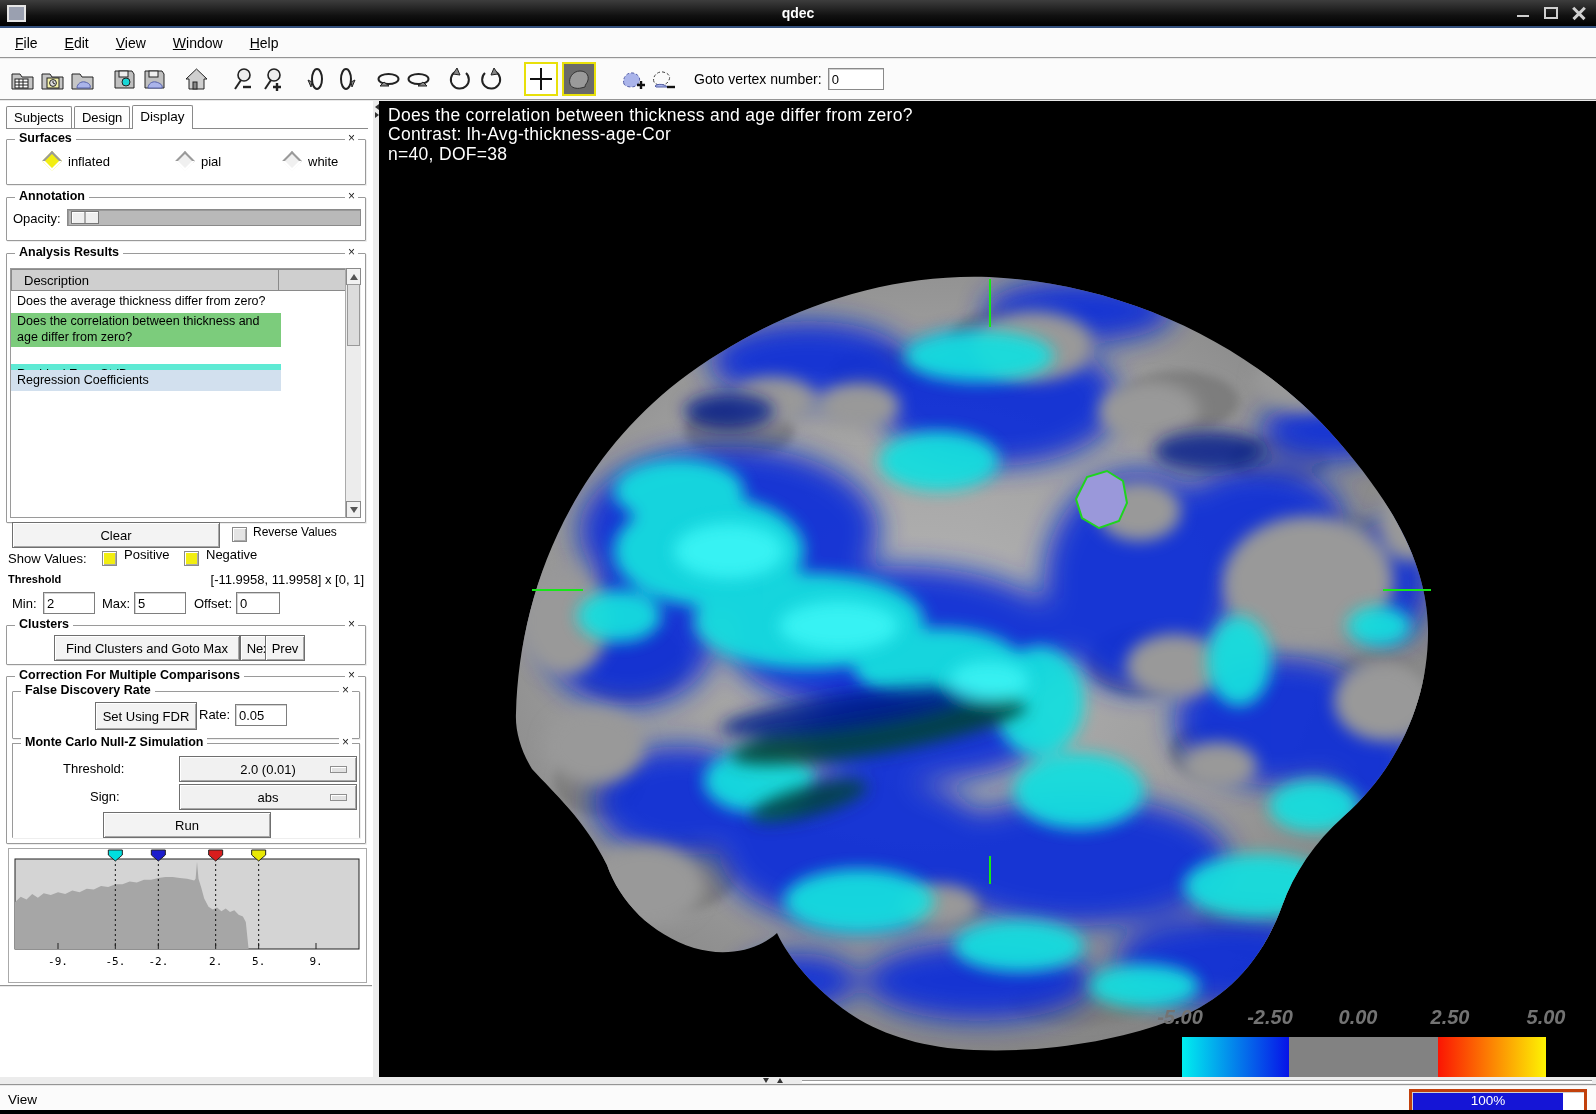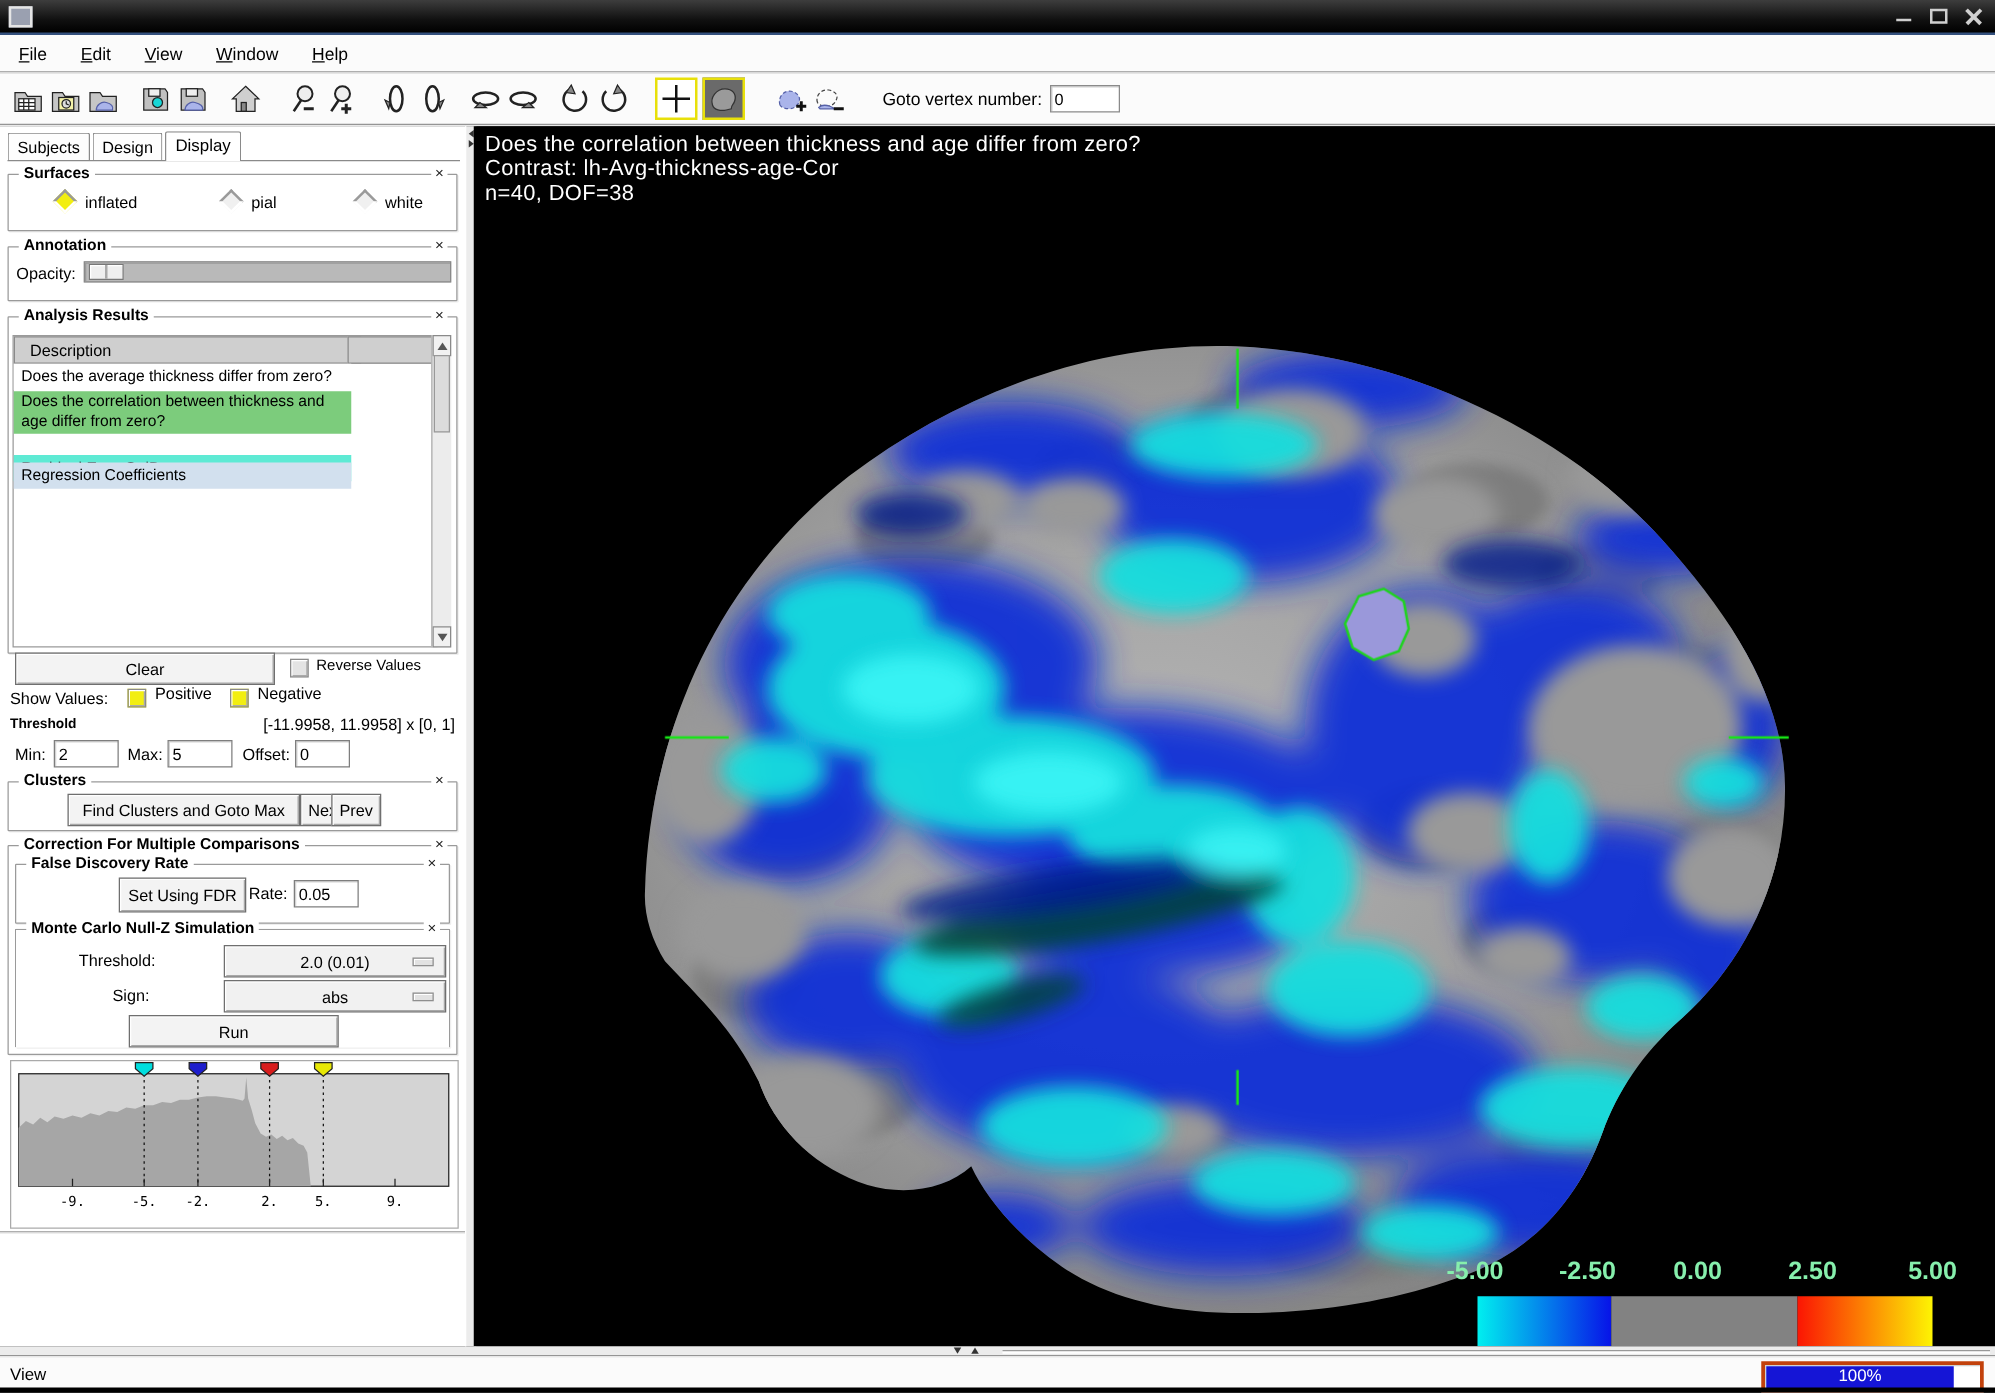--- a/index.html
+++ b/index.html
@@ -101,6 +101,7 @@
 
   <div class="titlebar">
     <div class="title-icon"></div>
+    <div class="title-text">qdec</div>
     <div class="winbtns">
       <div class="wb wb-min"></div>
       <div class="wb wb-max"></div>

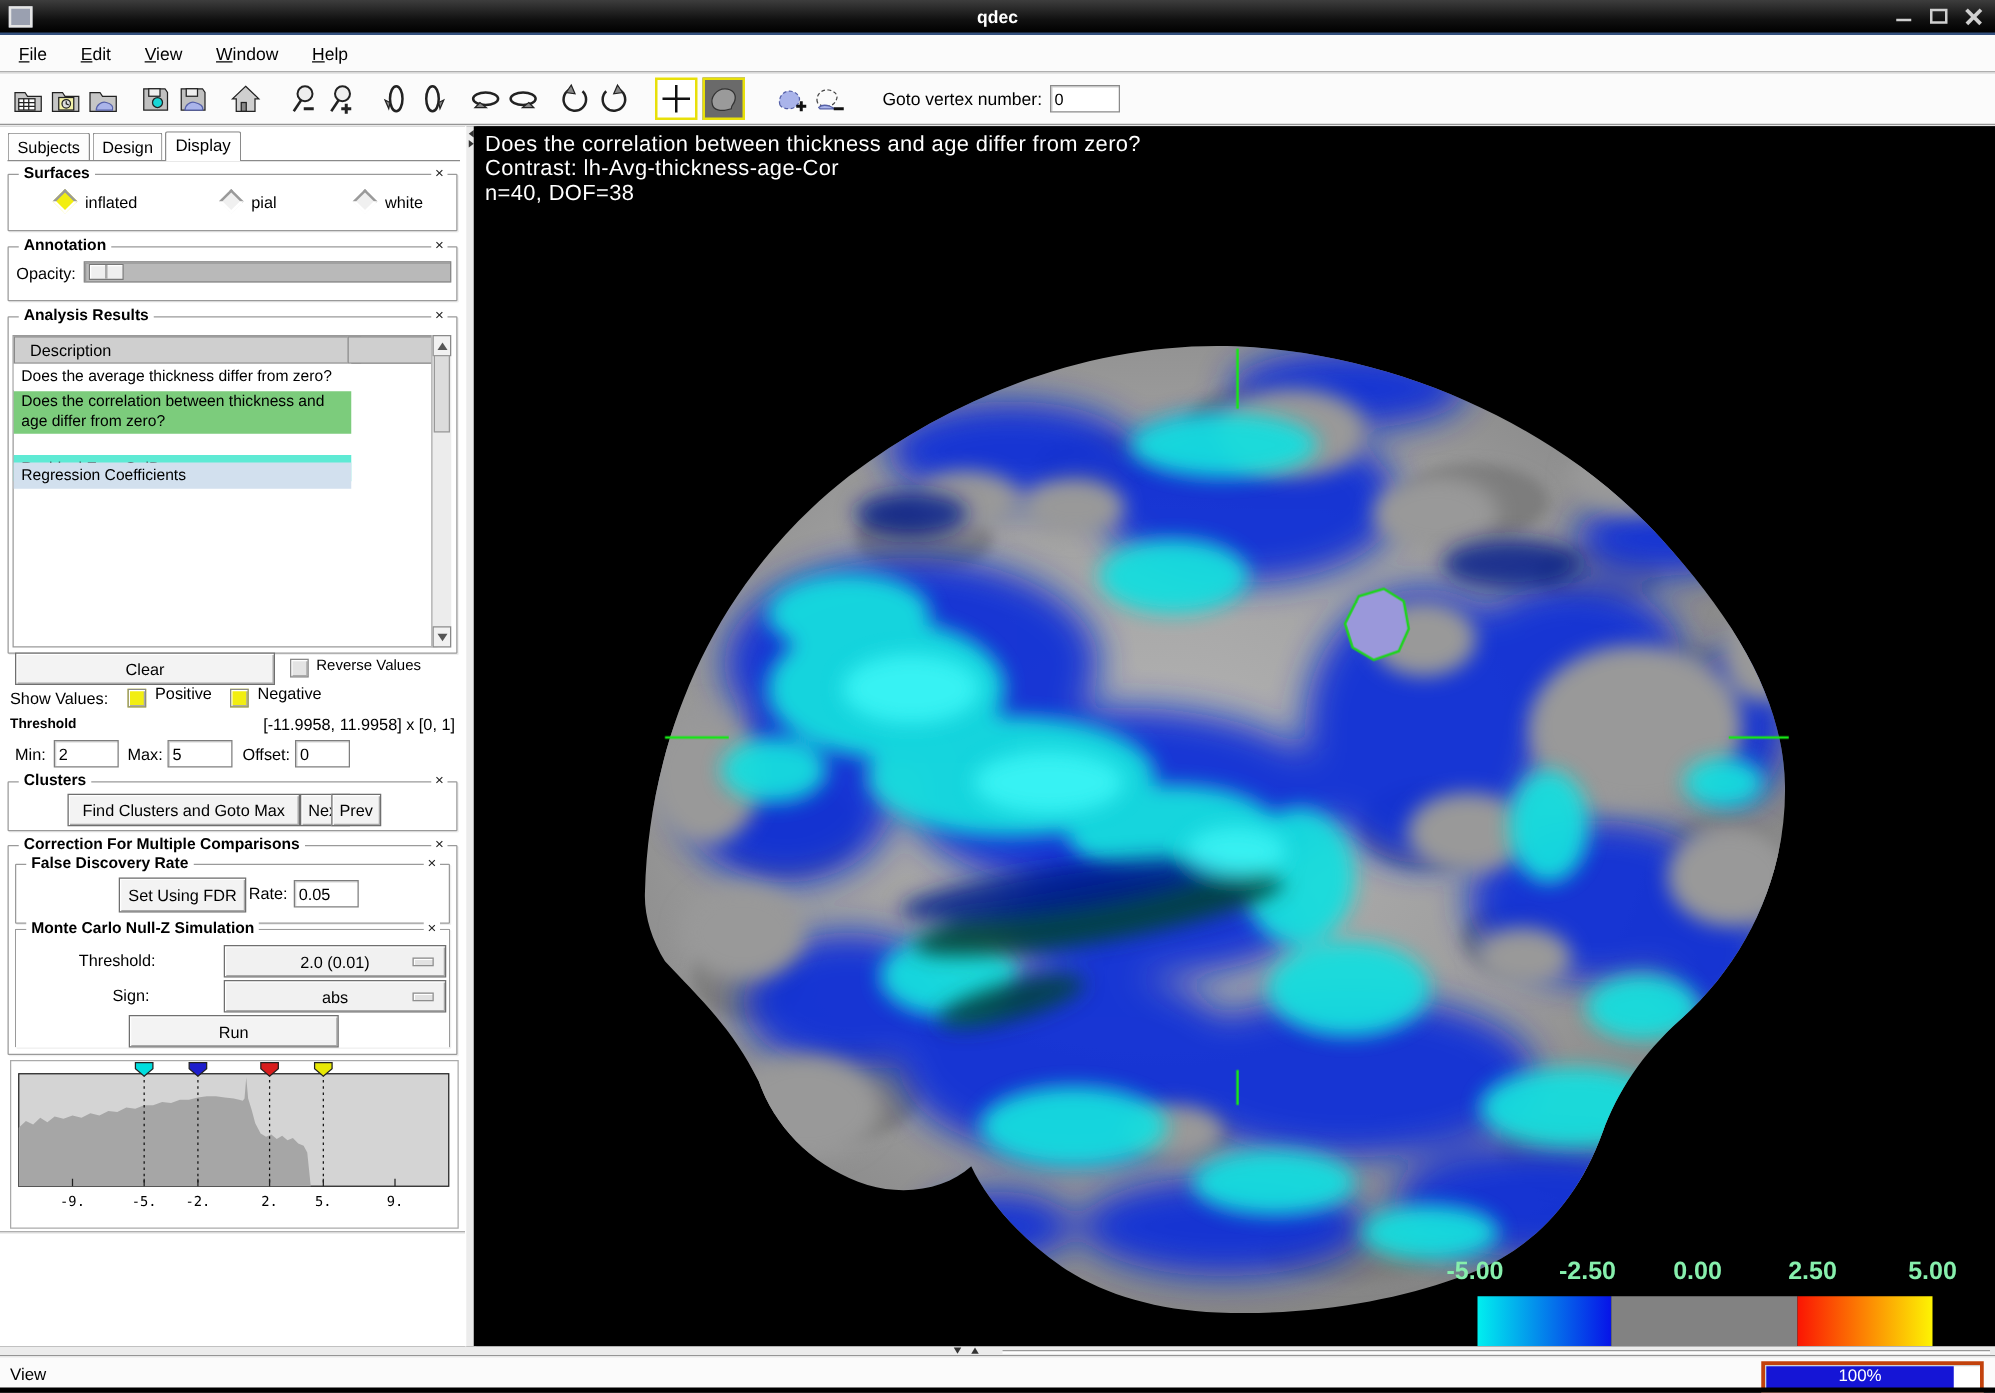--- a/index.html
+++ b/index.html
@@ -28,7 +28,7 @@
   .gap{width:12px;} .biggap{width:18px;}
   .toolbox{width:30px;height:30px;border:2px solid #e8e00a;background:#fff;display:flex;align-items:center;justify-content:center;margin-right:4px;}
   .toolbox.dark{background:#6a6a6a;}
-  .goto-label{margin-left:28px;font-size:14px;}
+  .goto-label{margin-left:16px;font-size:14px;}
   .goto-input{width:48px;height:20px;margin-left:6px;background:#fff;border:1px solid #8a8a8a;
     box-shadow:inset 1px 1px 0 #cfcfcf;font:13px "Liberation Sans",sans-serif;padding:0 3px;}
   

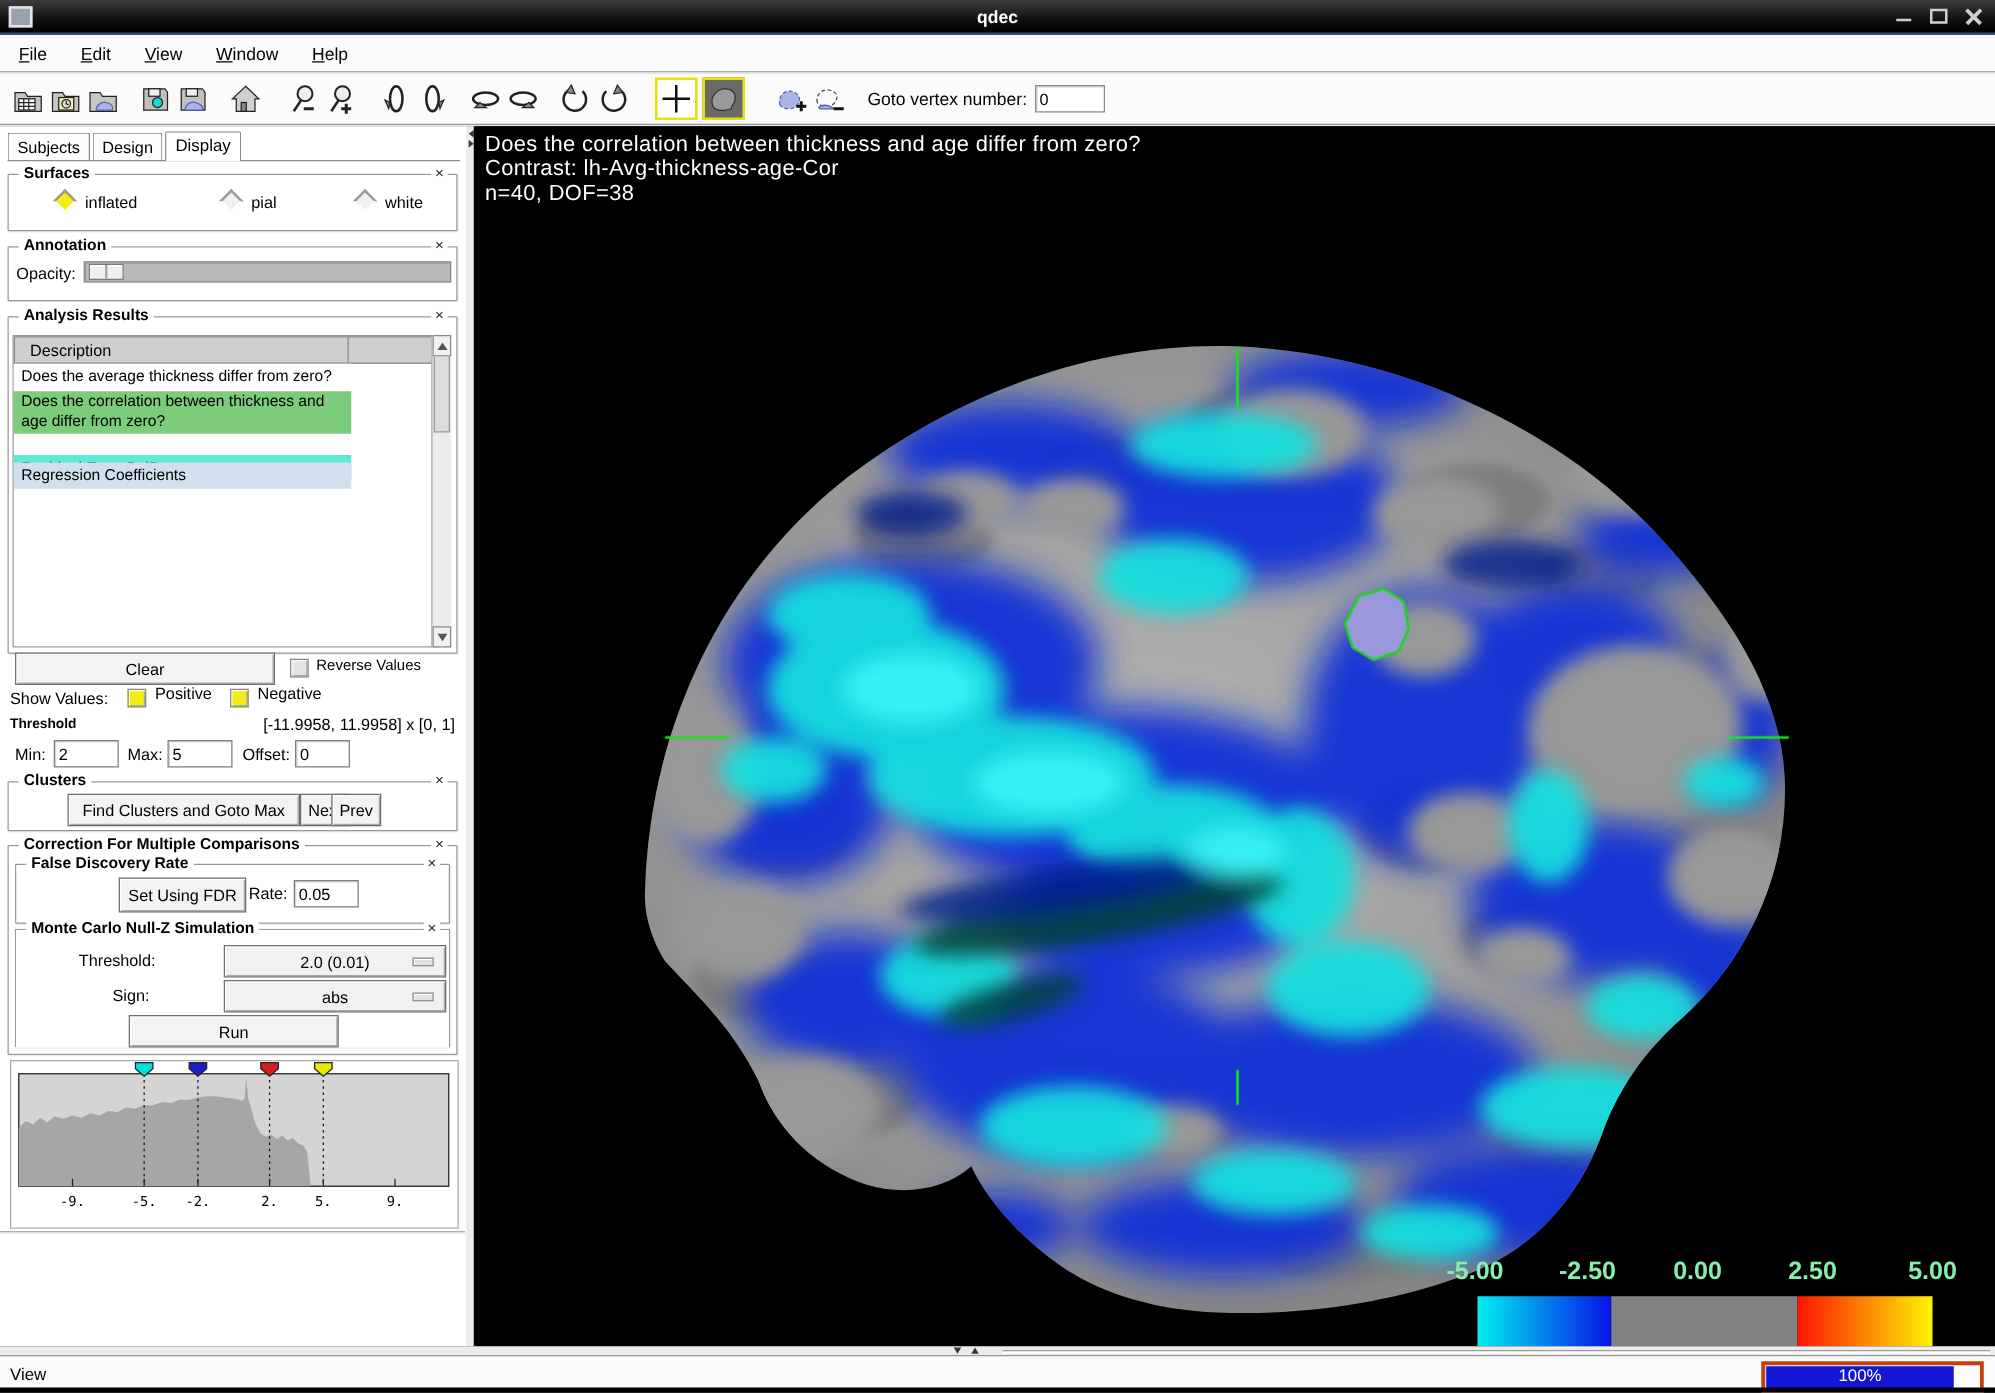--- a/index.html
+++ b/index.html
@@ -79,7 +79,7 @@
   .histframe{position:absolute;left:8px;top:747px;width:357px;height:133px;background:#fff;border:1px solid #aaa;}
   
   .overlay-text{position:absolute;left:9px;top:5px;color:#fff;font-size:17.5px;line-height:1.1;letter-spacing:.3px;}
-  .cb-label{position:absolute;color:#86efac;font-weight:bold;font-size:20px;transform:translateX(-50%);top:905px;}
+  .cb-label{position:absolute;color:#737373;font-weight:bold;font-style:italic;font-size:20px;transform:translateX(-50%);top:905px;}
   .cbar-seg{position:absolute;top:936px;height:40px;}
   
   .sash{position:absolute;left:0;top:1077px;right:0;height:7px;background:#ececec;display:flex;align-items:center;}

